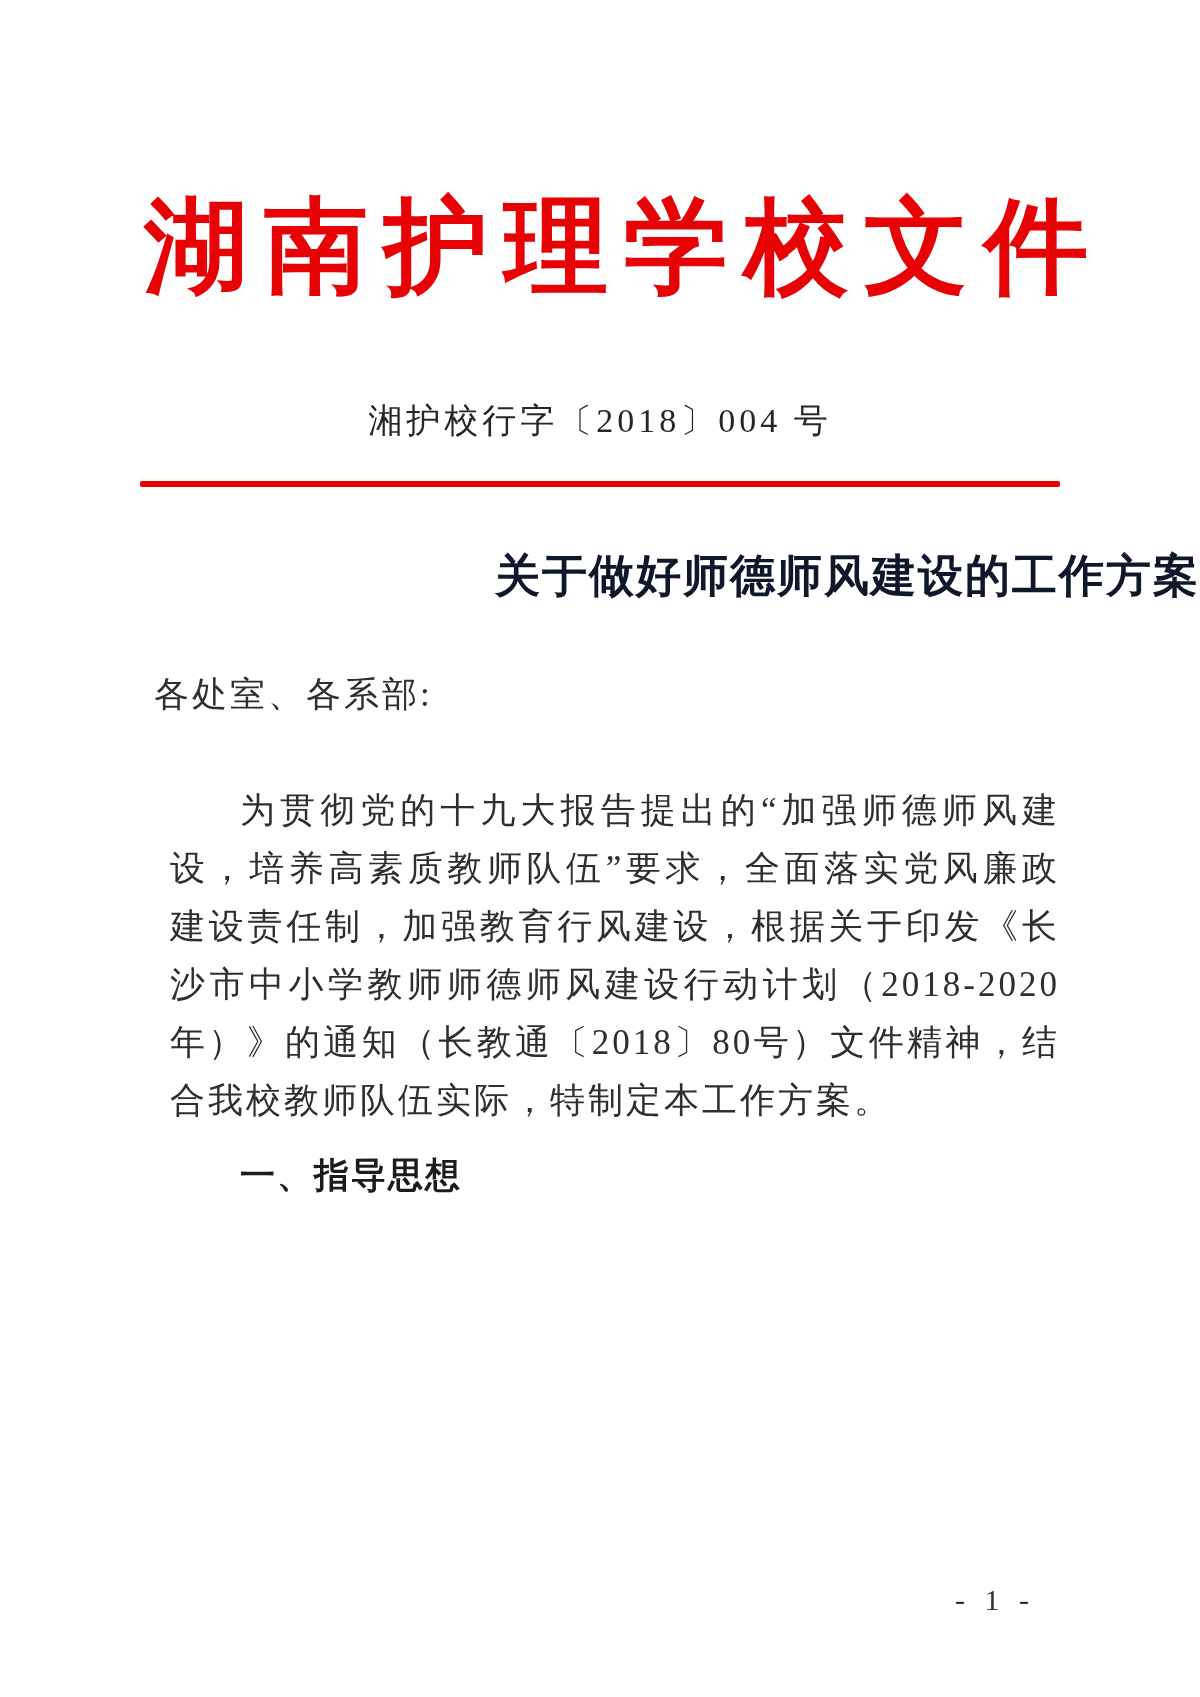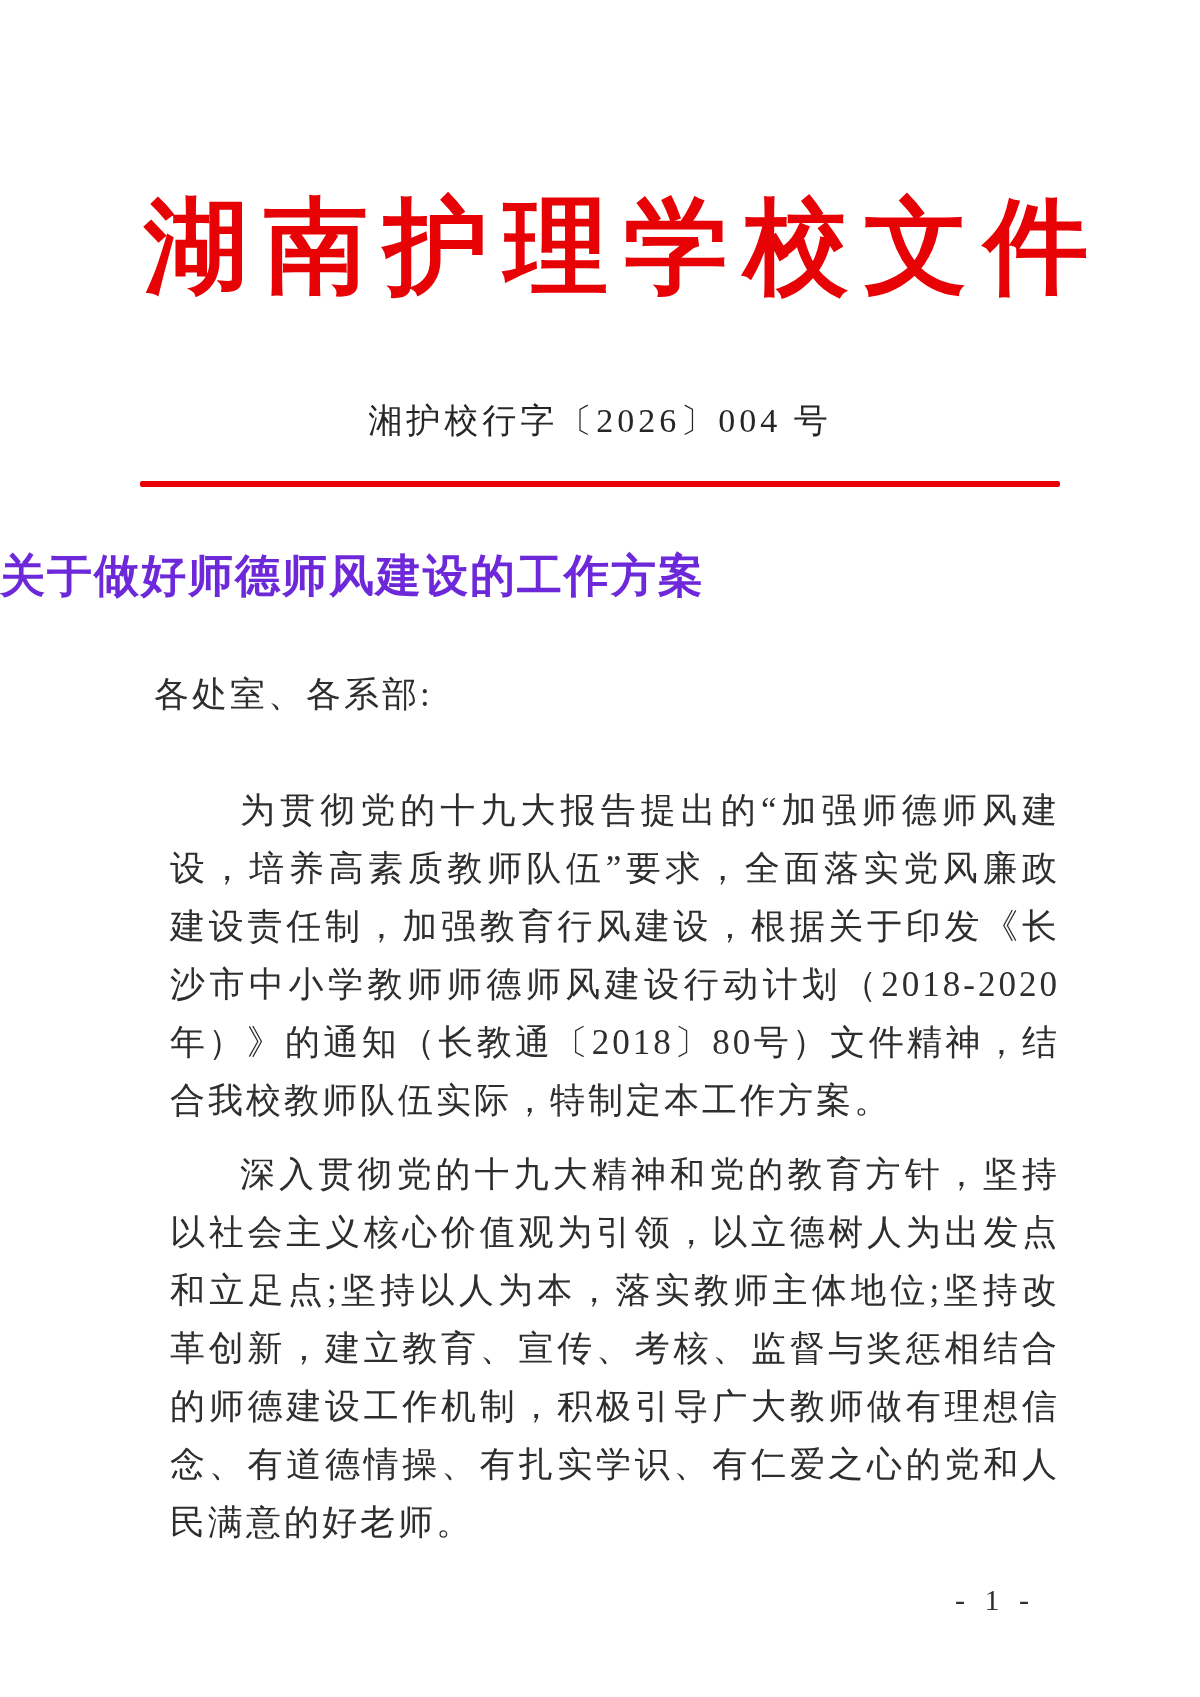--- a/index.html
+++ b/index.html
@@ -106,7 +106,7 @@
   <div class="letterhead">
     <h1 class="org-title">湖南护理学校文件</h1>
 
-    <div class="doc-number">湘护校行字〔2026〕004 号</div>
+    <div class="doc-number">湘护校行字〔2018〕004 号</div>
 
     <div class="red-rule"></div>
   </div>

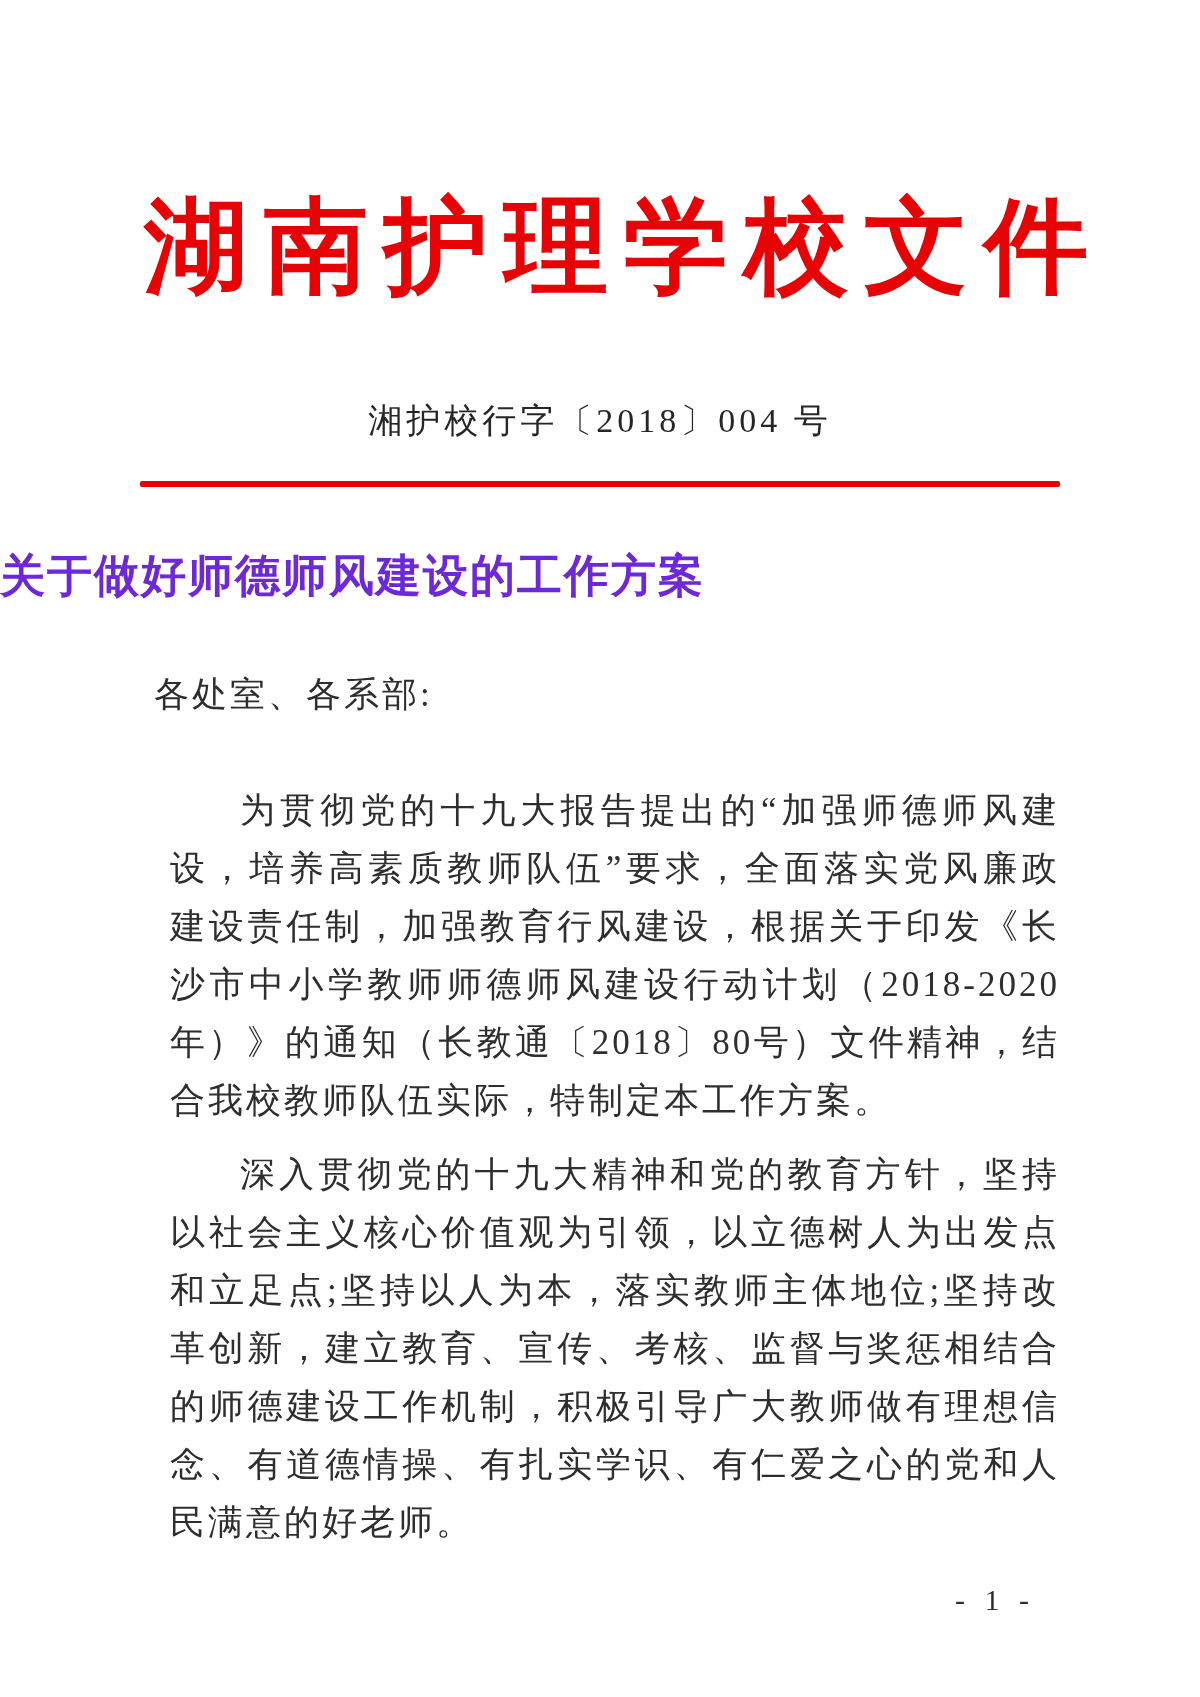--- a/index.html
+++ b/index.html
@@ -56,11 +56,11 @@
     left: 0;
     width: 100%;
     margin: 0;
-    text-align: left;
+    text-align: right;
     font-size: 45px;
     font-weight: 700;
     letter-spacing: 2px;
-    color: #6d28d9;
+    color: #0f172a;
   }
   .body-text {
     position: absolute;

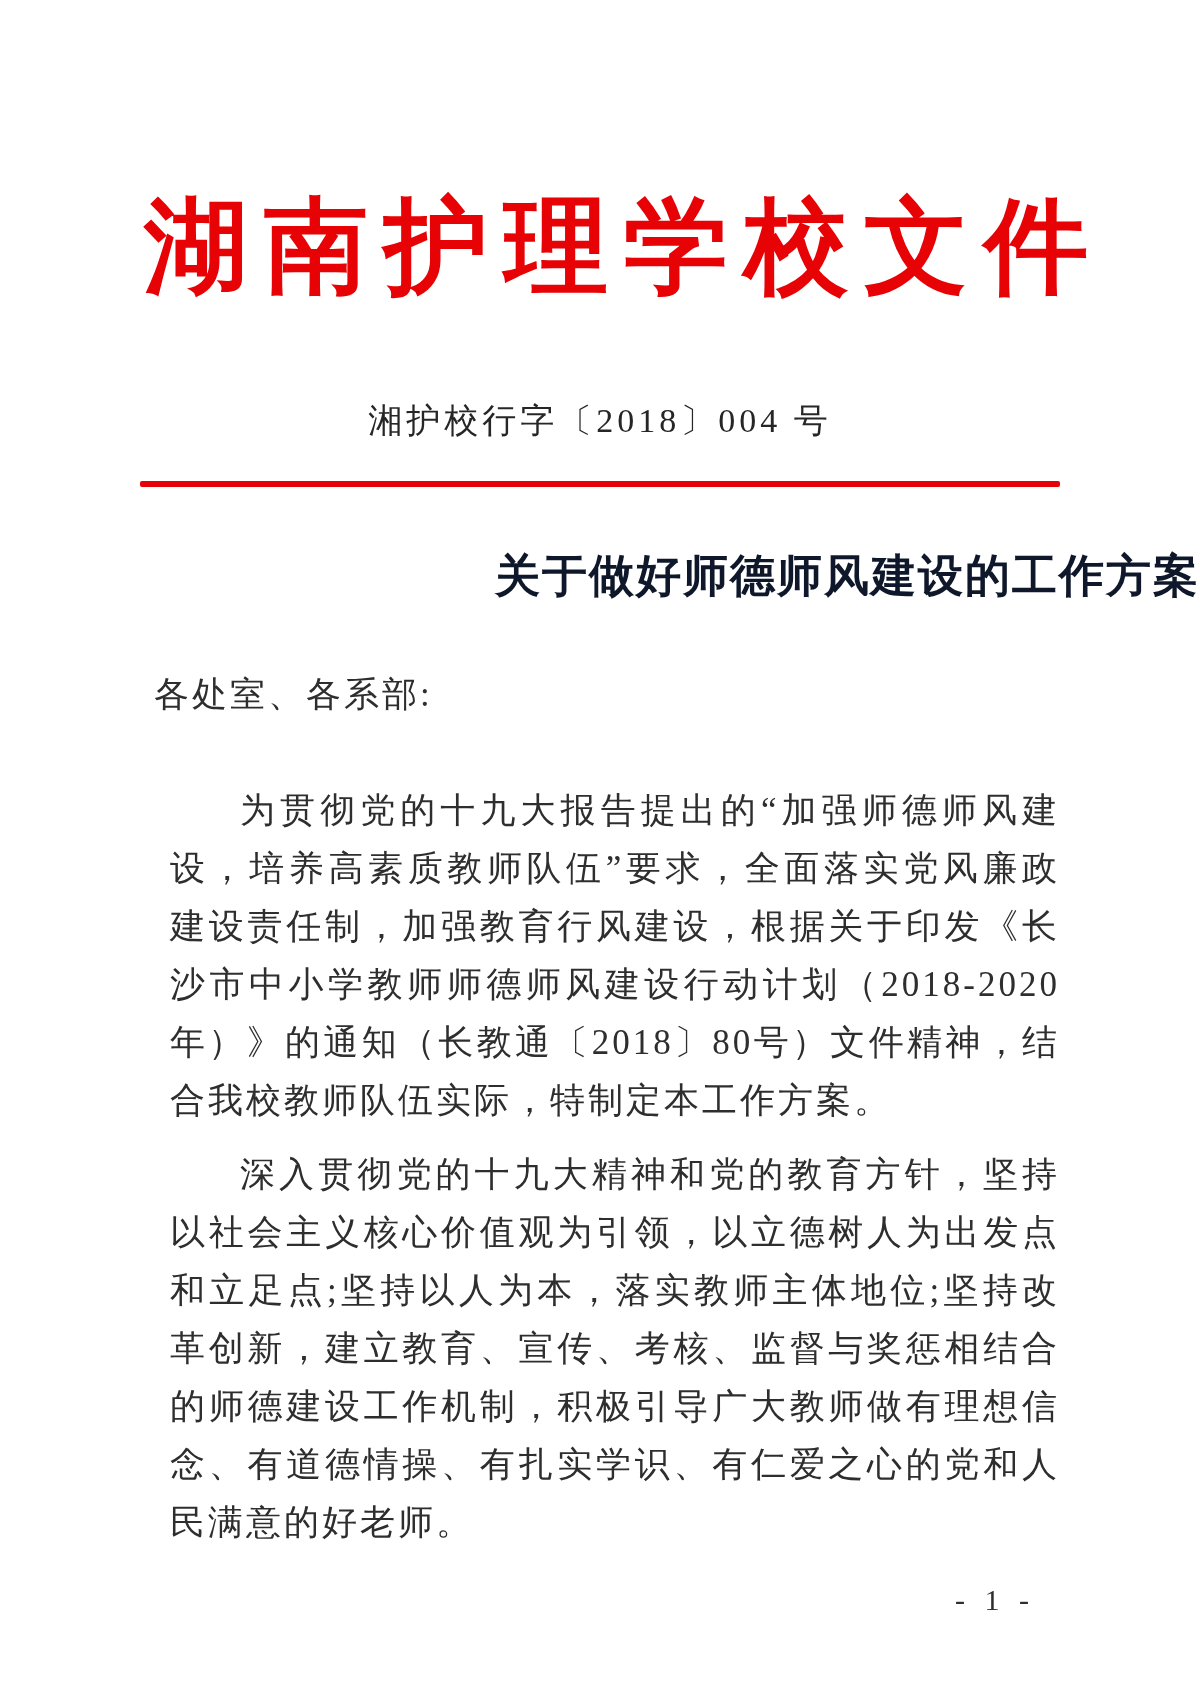--- a/index.html
+++ b/index.html
@@ -118,6 +118,7 @@
 
     <p class="para indent">为贯彻党的十九大报告提出的“加强师德师风建设，培养高素质教师队伍”要求，全面落实党风廉政建设责任制，加强教育行风建设，根据关于印发《长沙市中小学教师师德师风建设行动计划（2018-2020年）》的通知（长教通〔2018〕80号）文件精神，结合我校教师队伍实际，特制定本工作方案。</p>
 
+    <p class="para heading">一、指导思想</p>
 
     <p class="para indent">深入贯彻党的十九大精神和党的教育方针，坚持以社会主义核心价值观为引领，以立德树人为出发点和立足点;坚持以人为本，落实教师主体地位;坚持改革创新，建立教育、宣传、考核、监督与奖惩相结合的师德建设工作机制，积极引导广大教师做有理想信念、有道德情操、有扎实学识、有仁爱之心的党和人民满意的好老师。</p>
   </div>

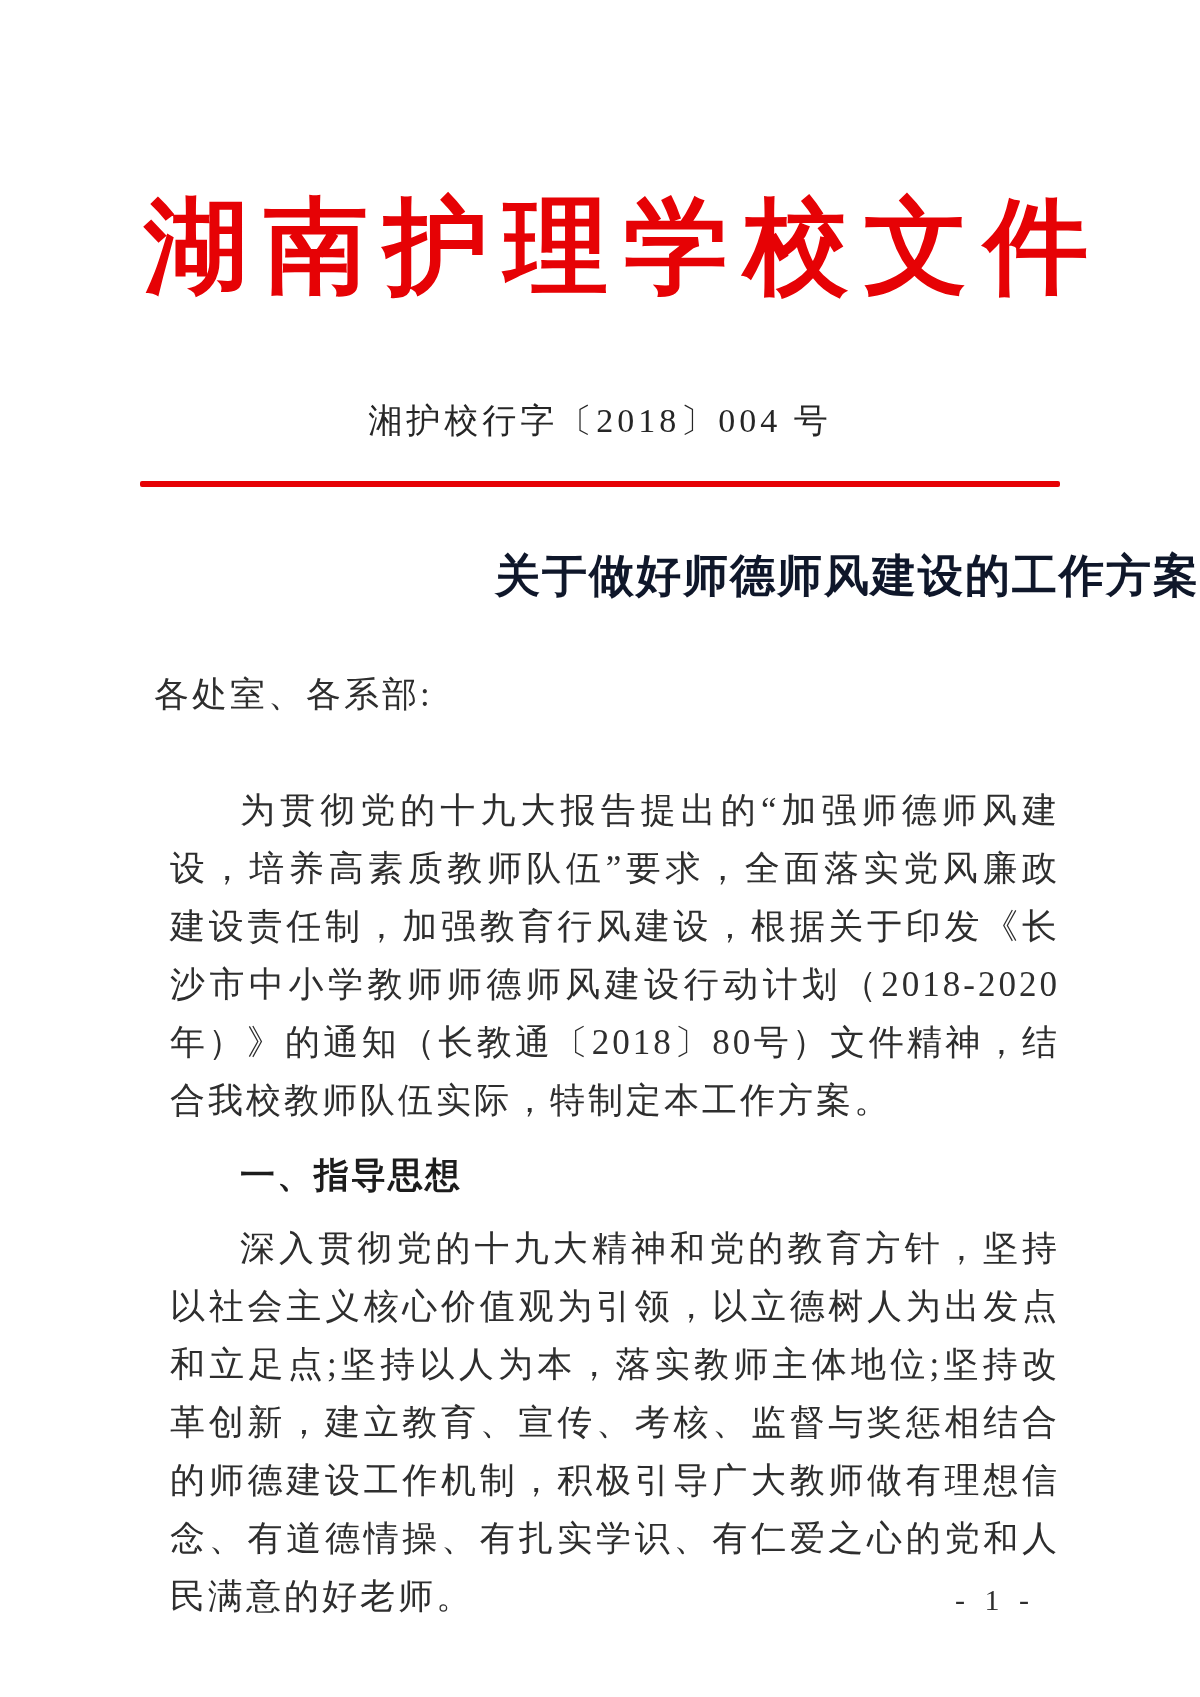--- a/index.html
+++ b/index.html
@@ -120,7 +120,6 @@
 
     <p class="para heading">一、指导思想</p>
 
-    <p class="para indent">深入贯彻党的十九大精神和党的教育方针，坚持以社会主义核心价值观为引领，以立德树人为出发点和立足点;坚持以人为本，落实教师主体地位;坚持改革创新，建立教育、宣传、考核、监督与奖惩相结合的师德建设工作机制，积极引导广大教师做有理想信念、有道德情操、有扎实学识、有仁爱之心的党和人民满意的好老师。</p>
   </div>
 
   <div class="page-number">- 1 -</div>

